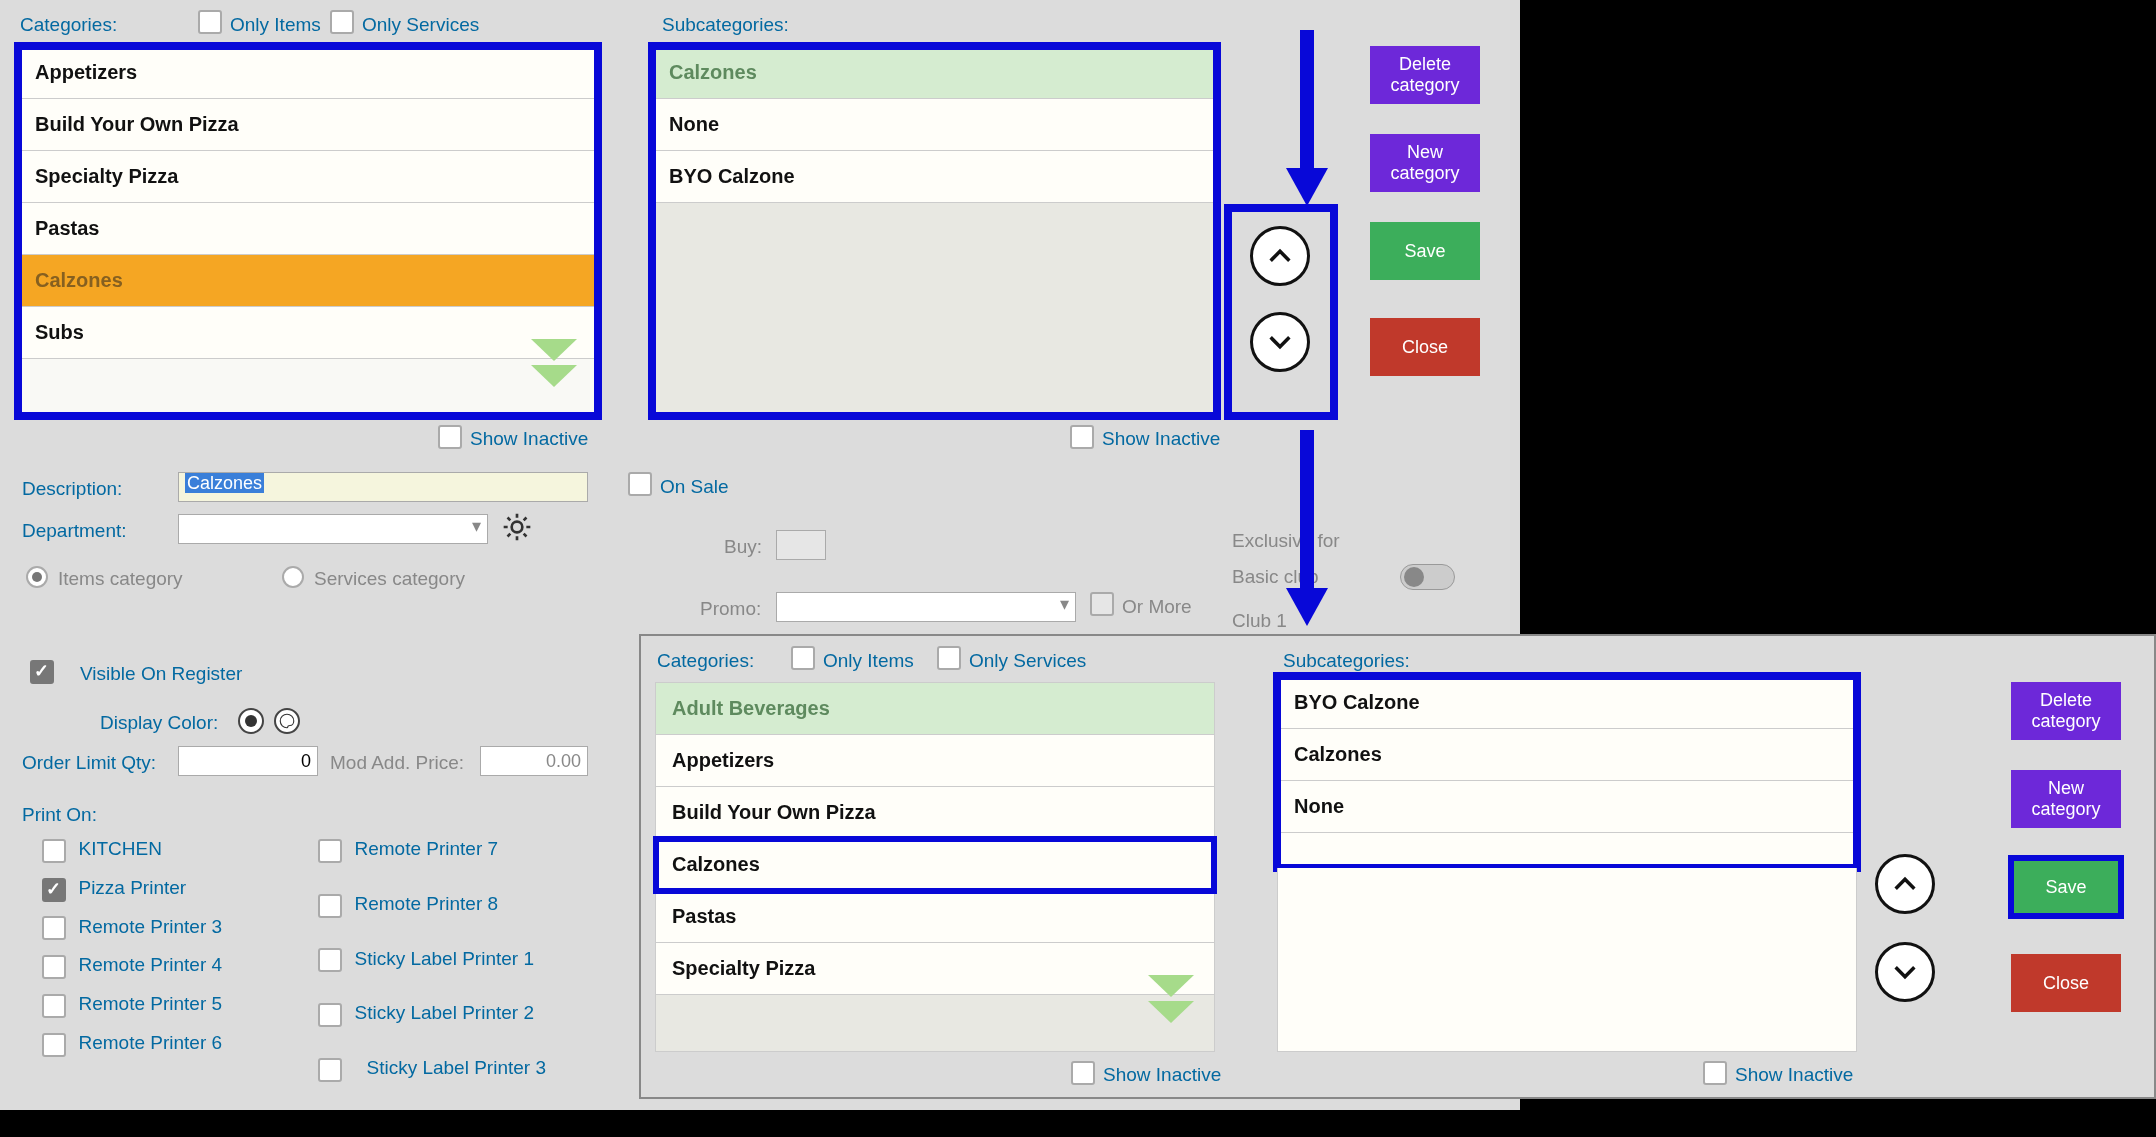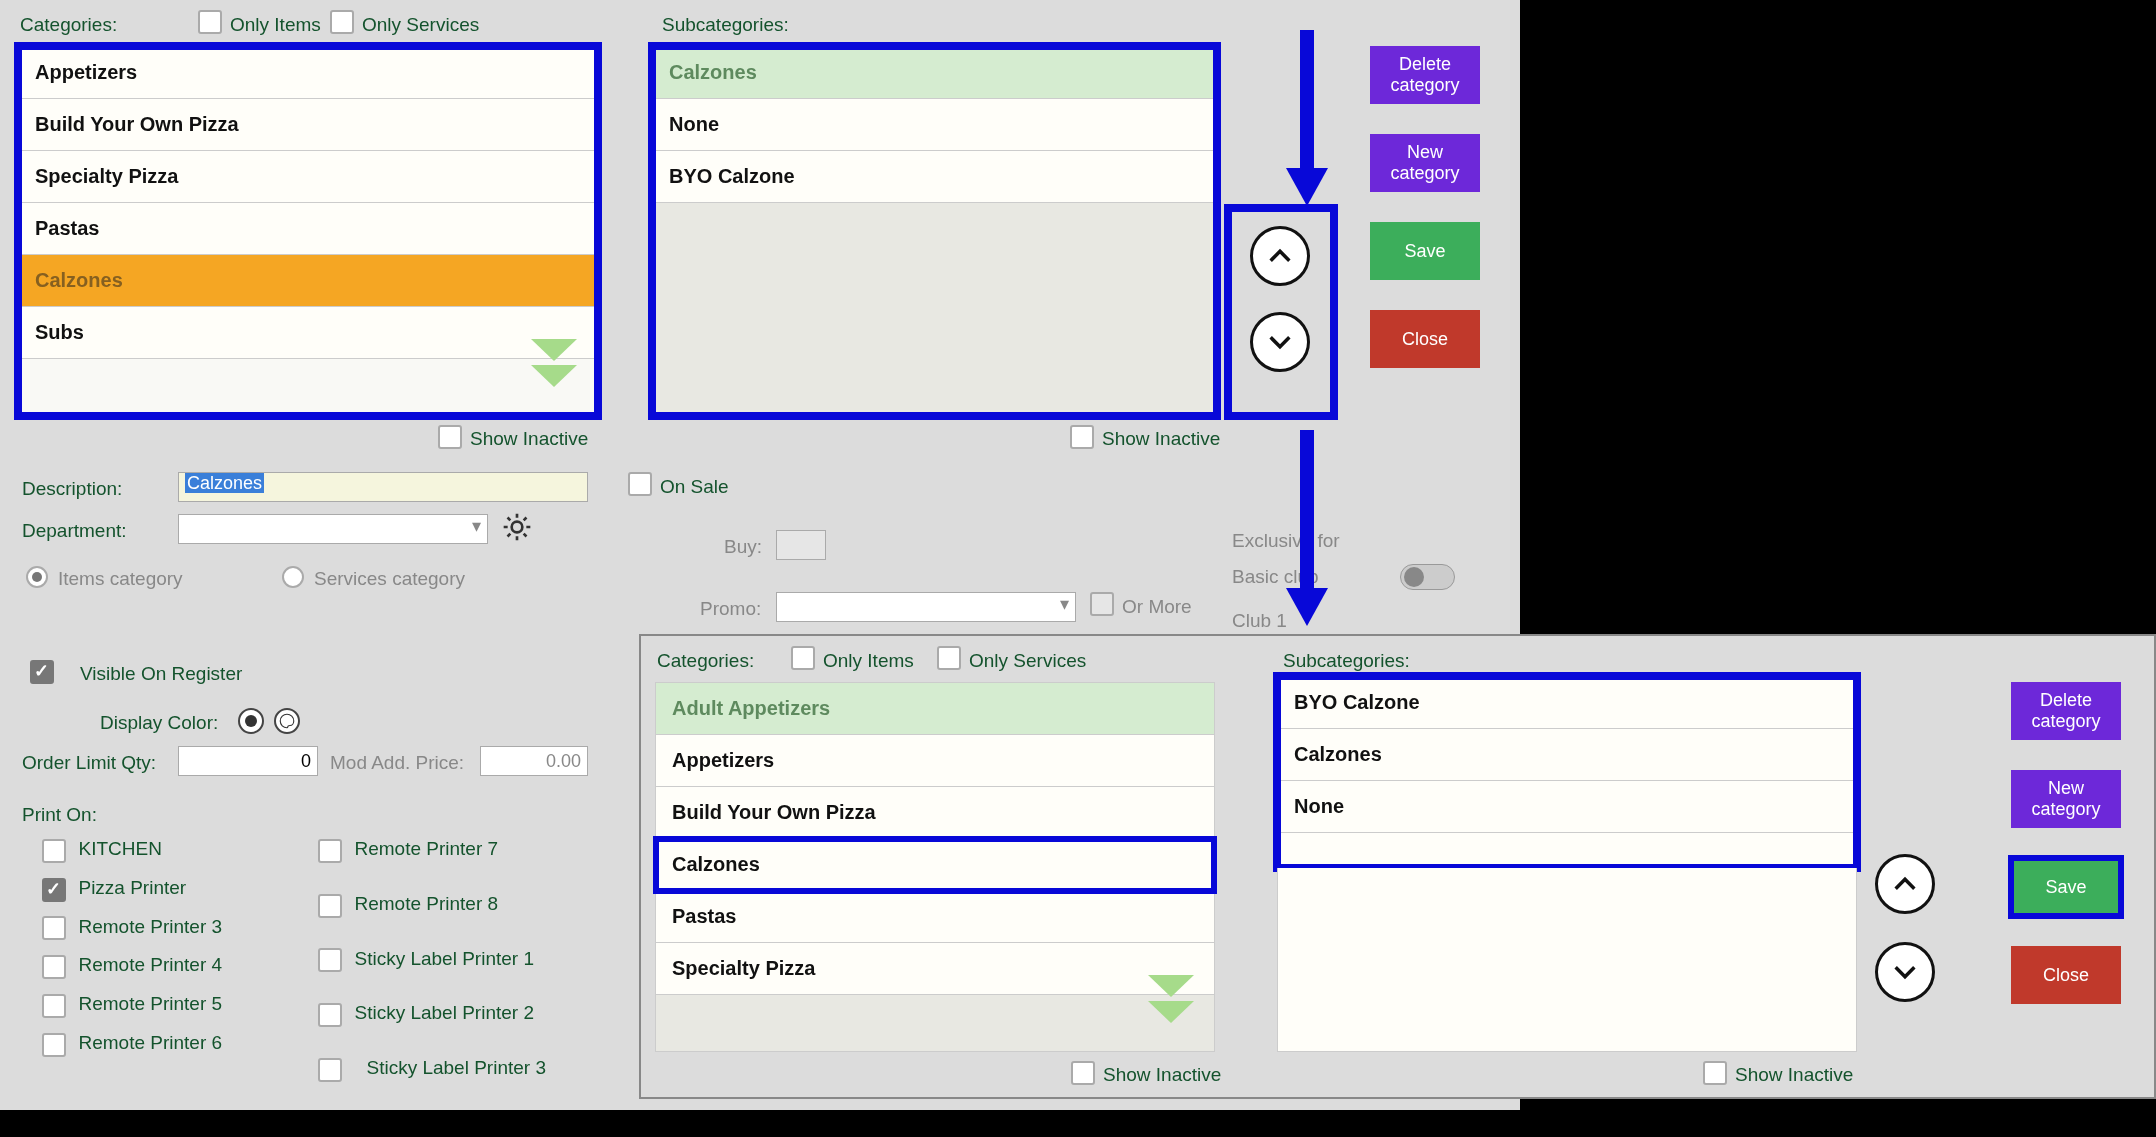--- a/index.html
+++ b/index.html
@@ -9,7 +9,7 @@
   #panel1 { left: 0; top: 0; width: 1520px; height: 1110px; }
   #panel2 { left: 639px; top: 634px; width: 1517px; height: 465px; border: 2px solid #888; background:#dcdcdc; }
 
-  .label { font-size: 19px; color: #14532d; }
+  .label { font-size: 19px; color: #0369a1; }
   .label-dim { color: #888; }
 
   .chk { width: 24px; height: 24px; border: 2px solid #aaa; background: #fff; display: inline-block; vertical-align: middle; border-radius:3px;}

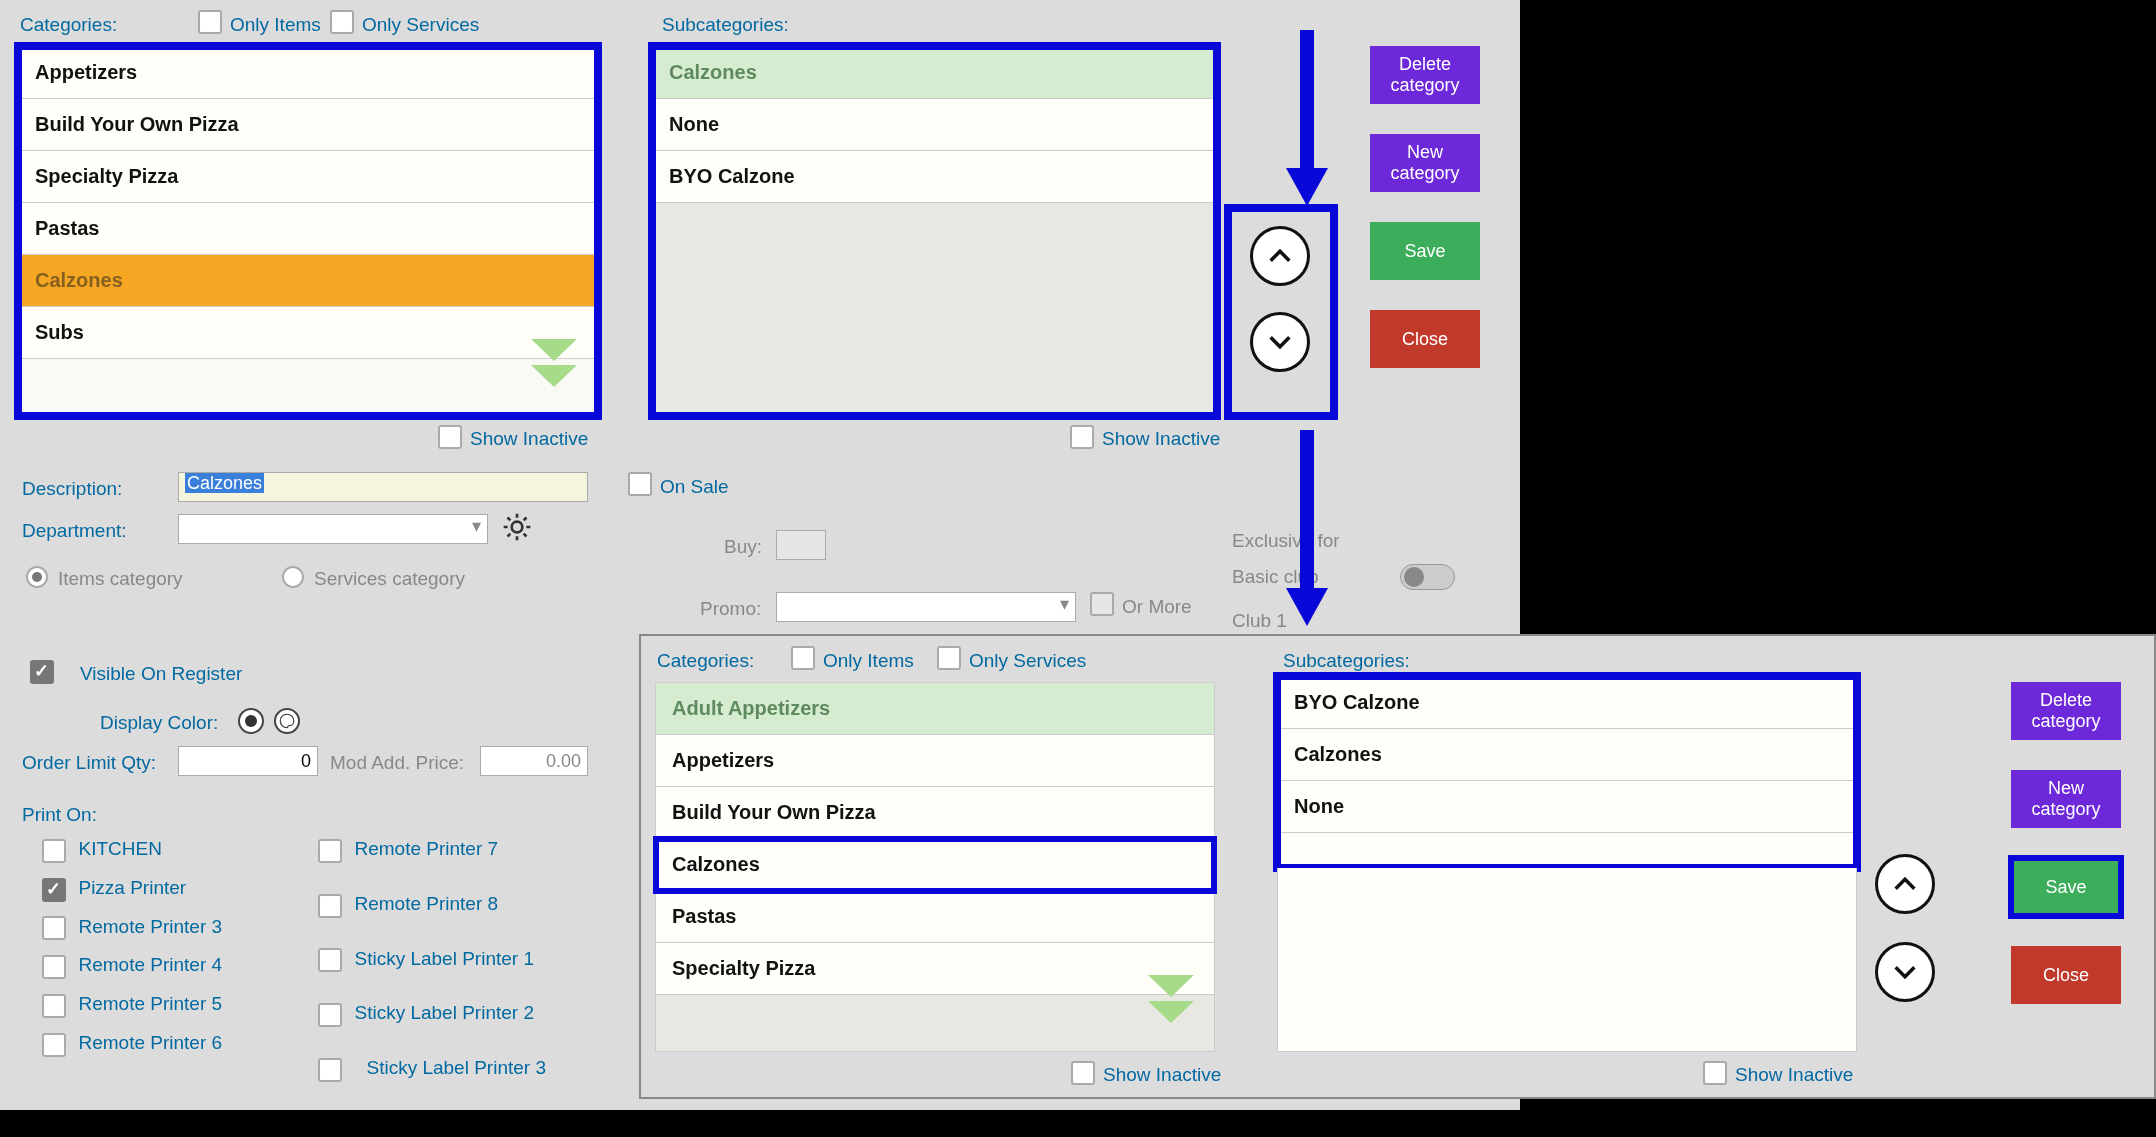--- a/index.html
+++ b/index.html
@@ -27,7 +27,7 @@
   .btn-stack-btn { width: 110px; height: 58px; border: none; color: #fff; font-size: 18px; text-align:center; display:flex; align-items:center; justify-content:center; line-height:1.15;}
   .bg-gray { background: #6d28d9; }
   .bg-green { background: #3cae5b; }
-  .bg-red { background: #c0392b; }
+  .bg-red { background: #c0392b; margin-top: 8px; }
 
   .round-btn { width: 60px; height: 60px; border-radius: 50%; background: #fff; border: 3px solid #111; display:flex; align-items:center; justify-content:center; }
   .round-btn svg { width: 28px; height: 28px; }

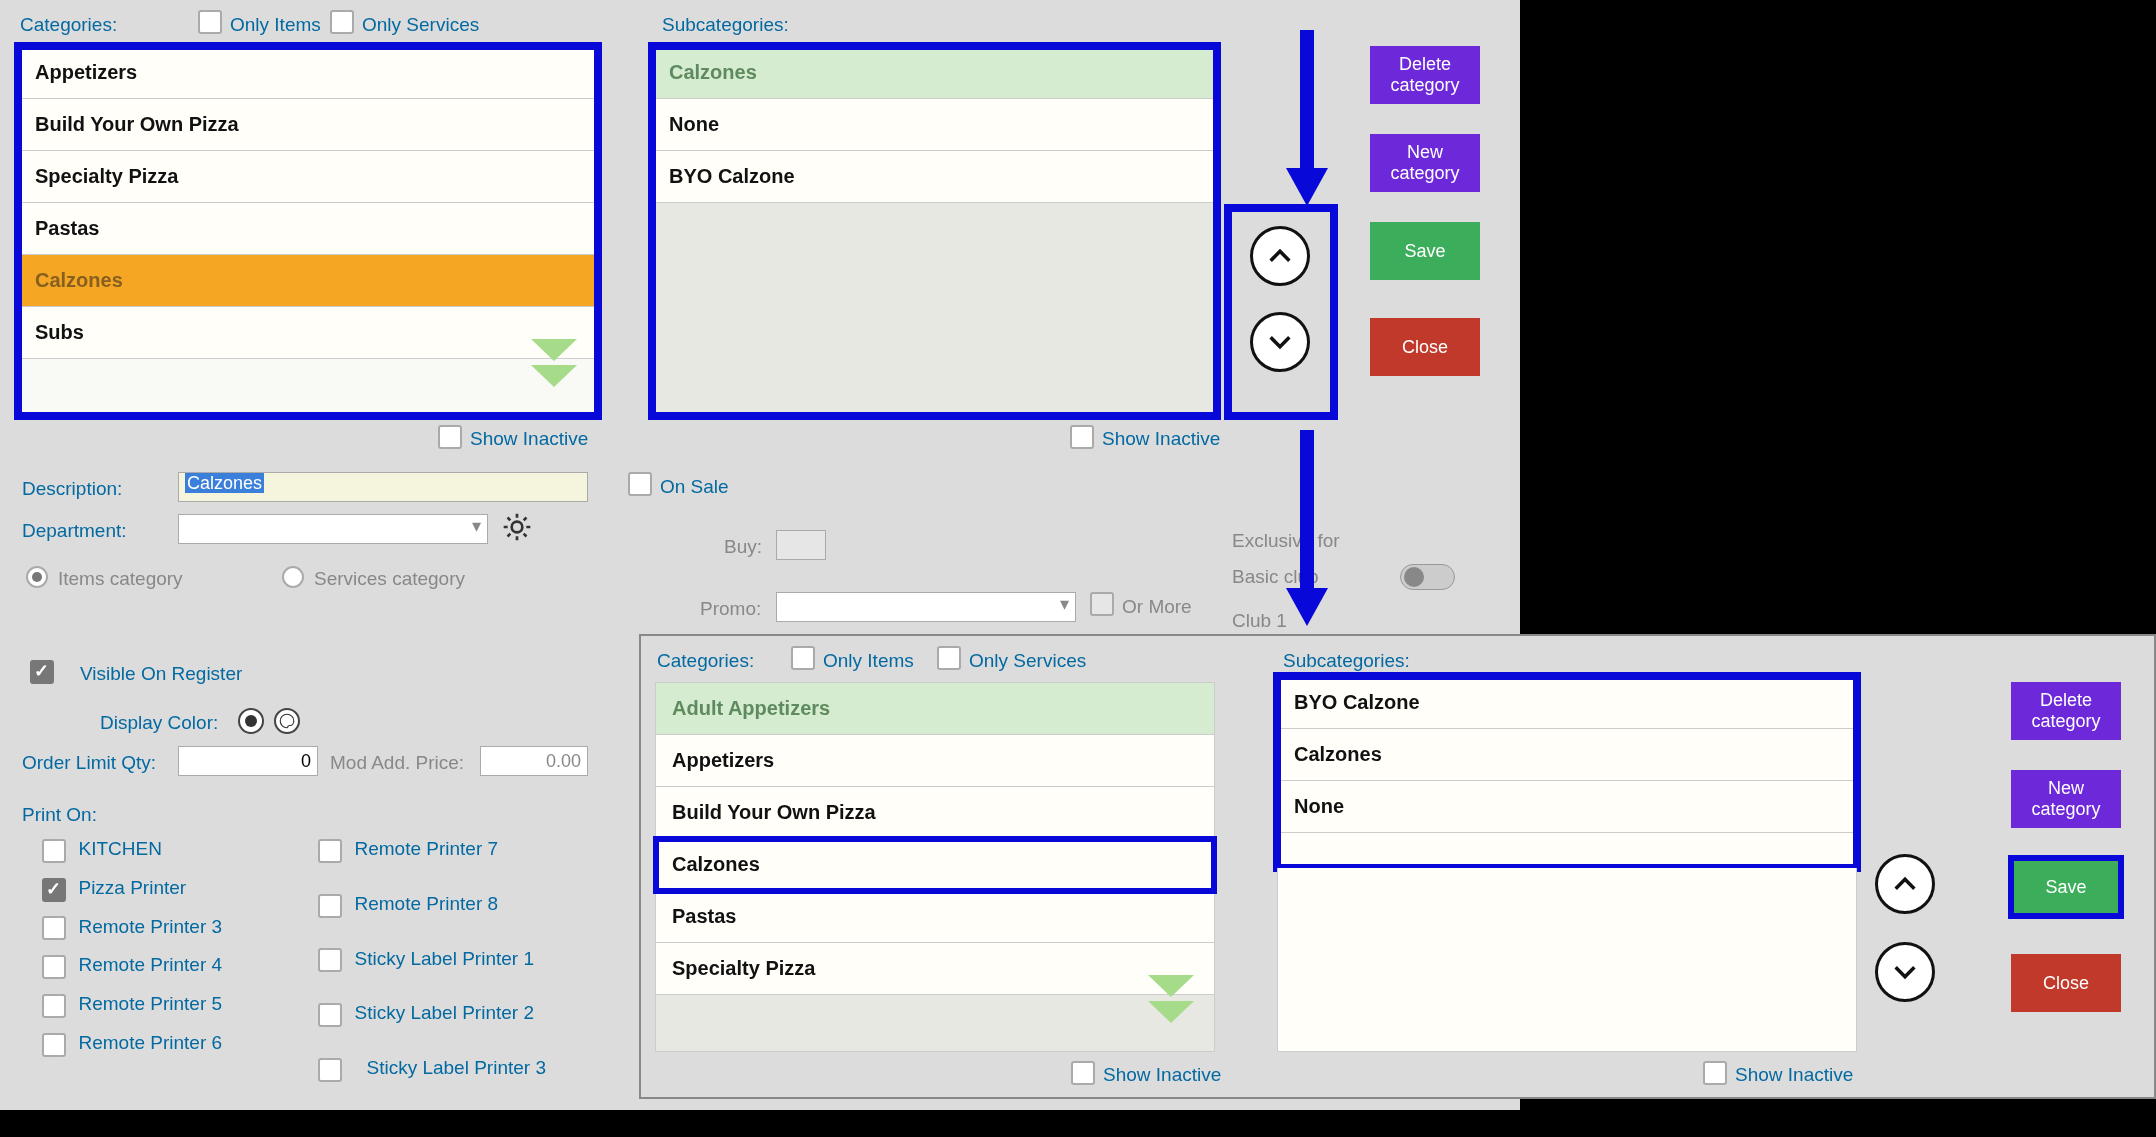--- a/index.html
+++ b/index.html
@@ -201,7 +201,7 @@
   <span class="label" style="position:absolute; left:642px; top:14px;">Subcategories:</span>
 
   <div class="listbox" style="position:absolute; left:14px; top:46px; width:560px; height:370px; background:#e8e8e2;">
-    <div class="listrow sel-green">Adult Appetizers</div>
+    <div class="listrow sel-green">Adult Beverages</div>
     <div class="listrow">Appetizers</div>
     <div class="listrow">Build Your Own Pizza</div>
     <div class="listrow highlight-blue-thin" style="position:relative;">Calzones</div>

